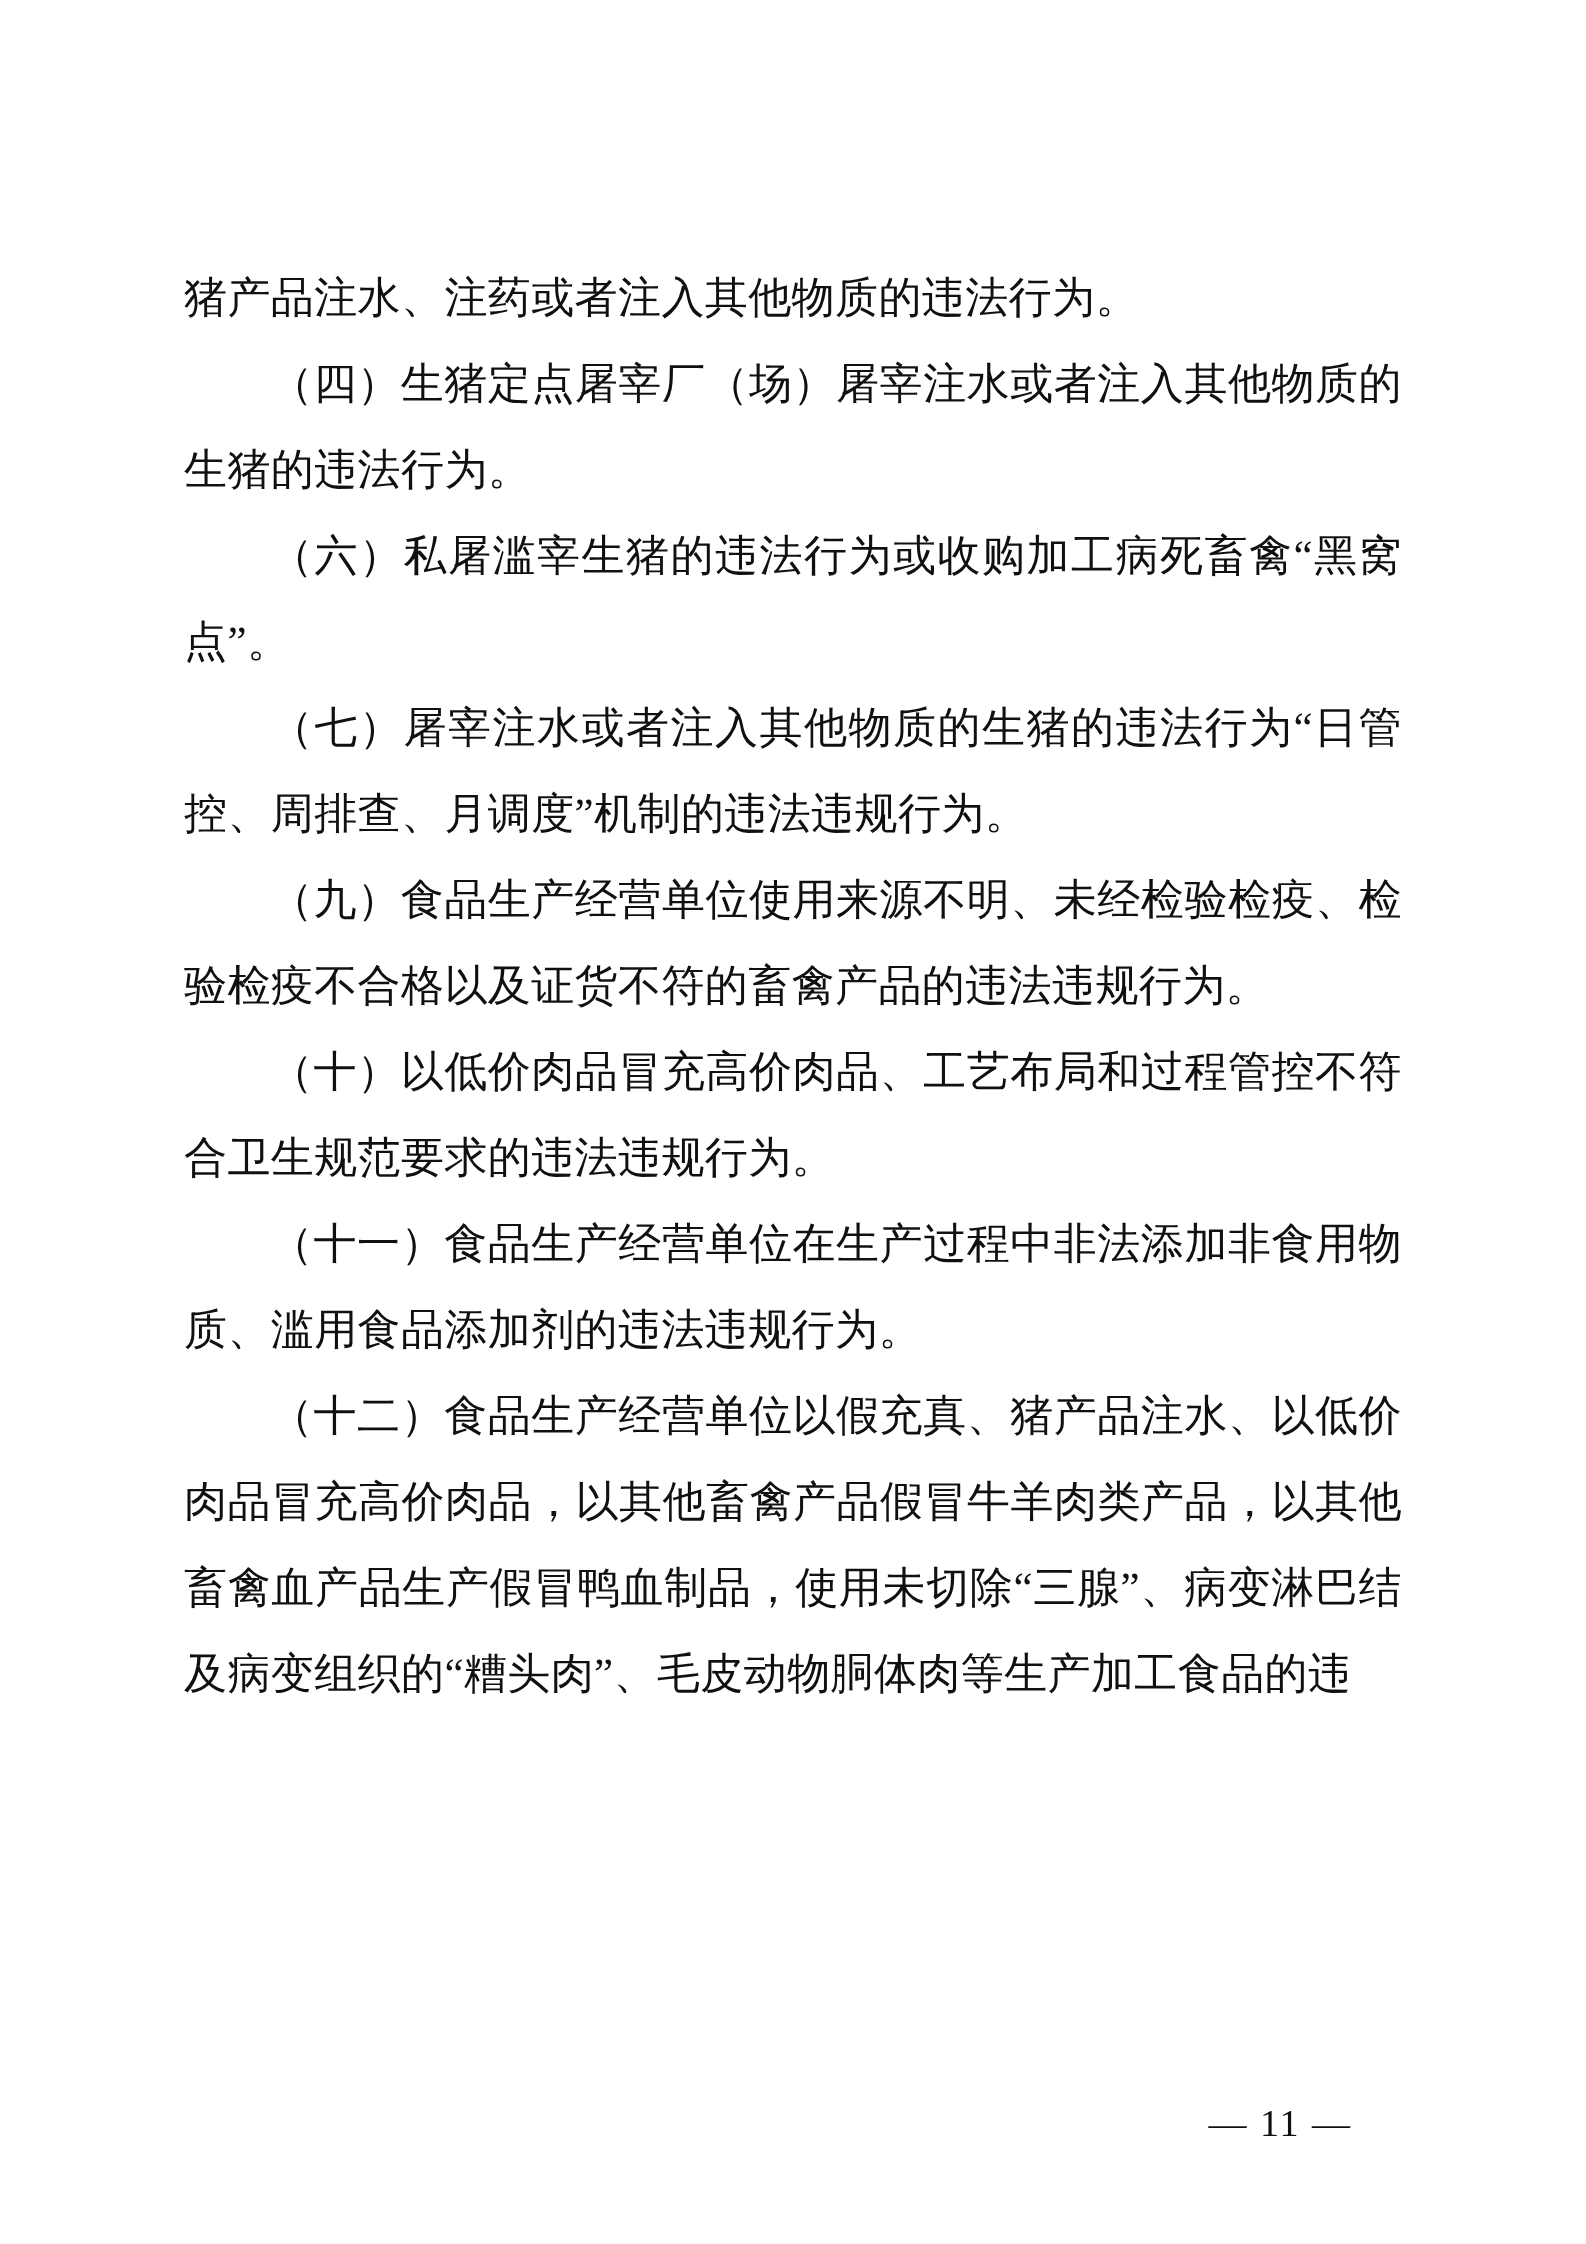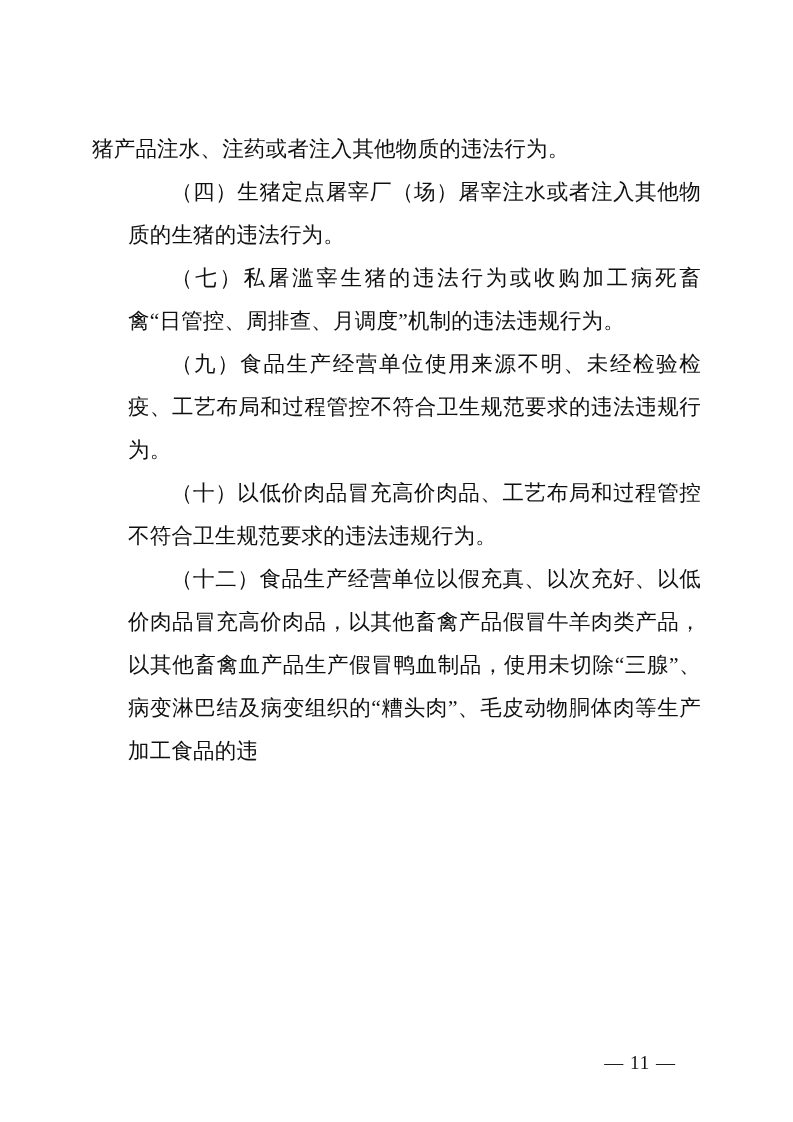--- a/index.html
+++ b/index.html
@@ -38,7 +38,6 @@
   }
   .para.indent {
     text-indent: 43px;
-    margin-left: 36px;
   }
   .footer {
     position: absolute;

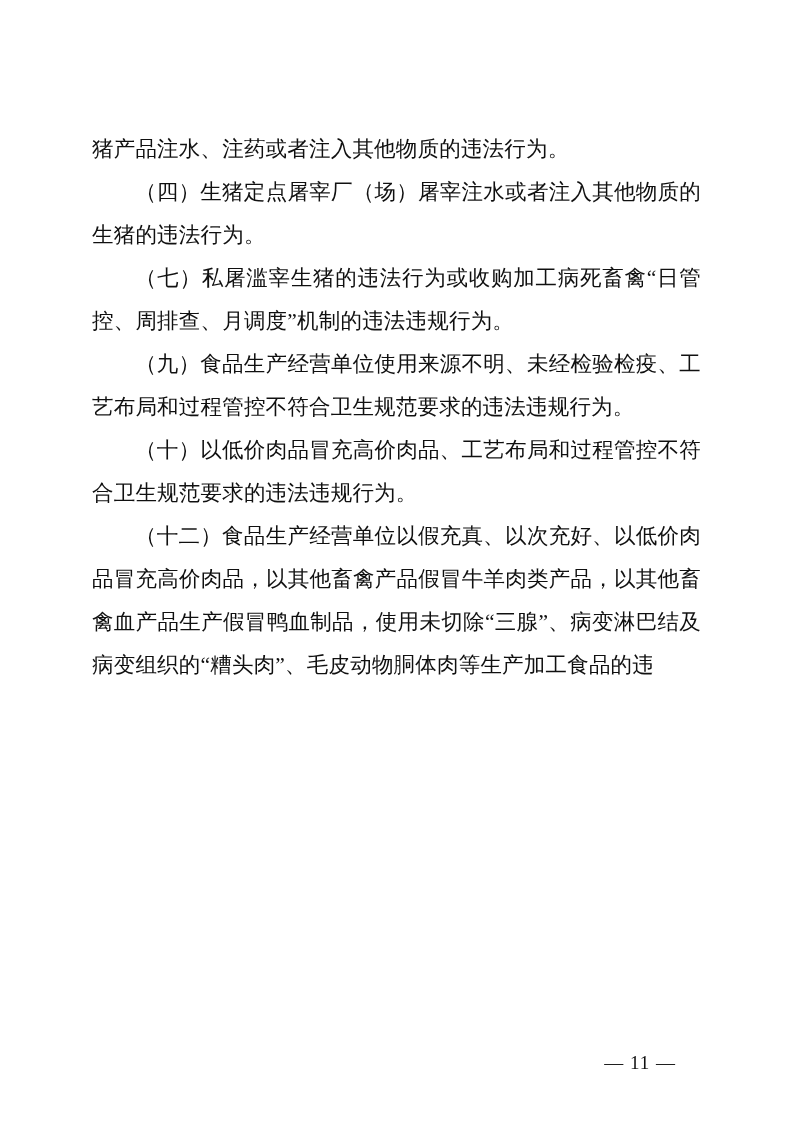--- a/index.html
+++ b/index.html
@@ -63,6 +63,7 @@
     <p class="para indent">（四）生猪定点屠宰厂（场）屠宰注水或者注入其他物质的生猪的违法行为。</p>
 
 
+    <p class="para indent">（六）私屠滥宰生猪的违法行为或收购加工病死畜禽“黑窝点”。</p>
 
     <p class="para indent">（七）私屠滥宰生猪的违法行为或收购加工病死畜禽“日管控、周排查、月调度”机制的违法违规行为。</p>
 

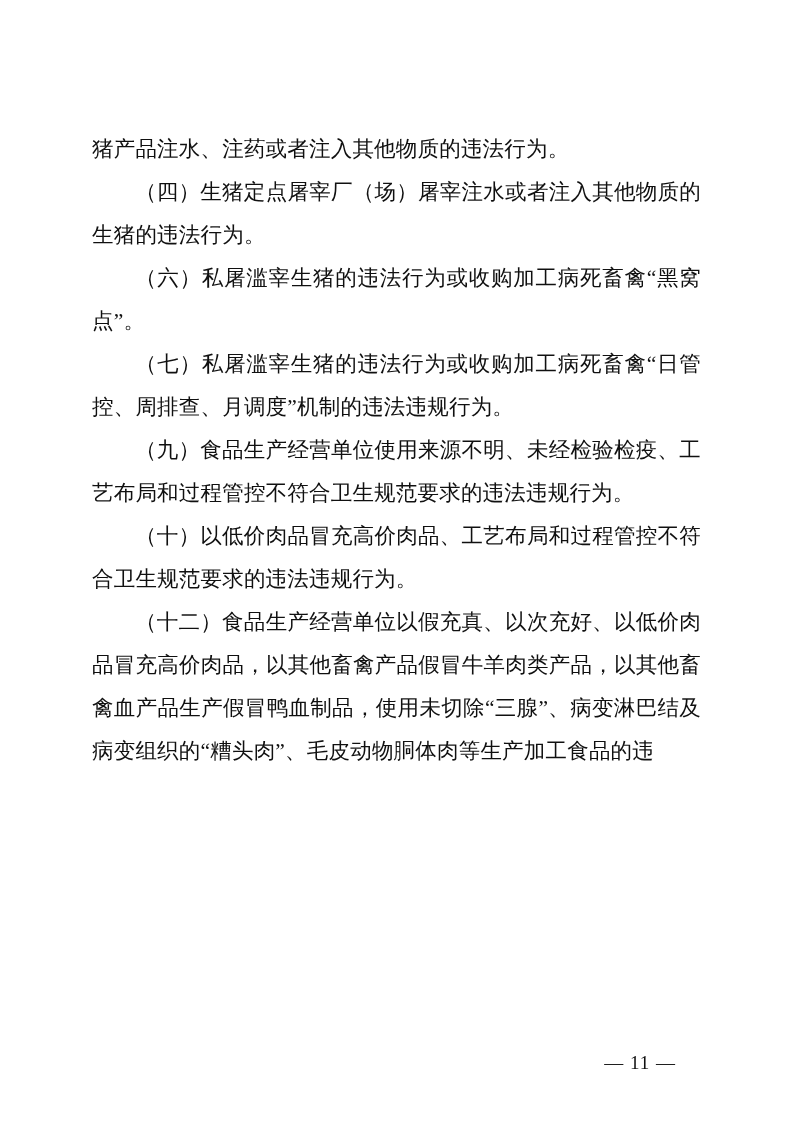--- a/index.html
+++ b/index.html
@@ -65,7 +65,7 @@
 
     <p class="para indent">（六）私屠滥宰生猪的违法行为或收购加工病死畜禽“黑窝点”。</p>
 
-    <p class="para indent">（七）私屠滥宰生猪的违法行为或收购加工病死畜禽“日管控、周排查、月调度”机制的违法违规行为。</p>
+    <p class="para indent">（七）屠宰注水或者注入其他物质的生猪的违法行为“日管控、周排查、月调度”机制的违法违规行为。</p>
 
 
     <p class="para indent">（九）食品生产经营单位使用来源不明、未经检验检疫、工艺布局和过程管控不符合卫生规范要求的违法违规行为。</p>

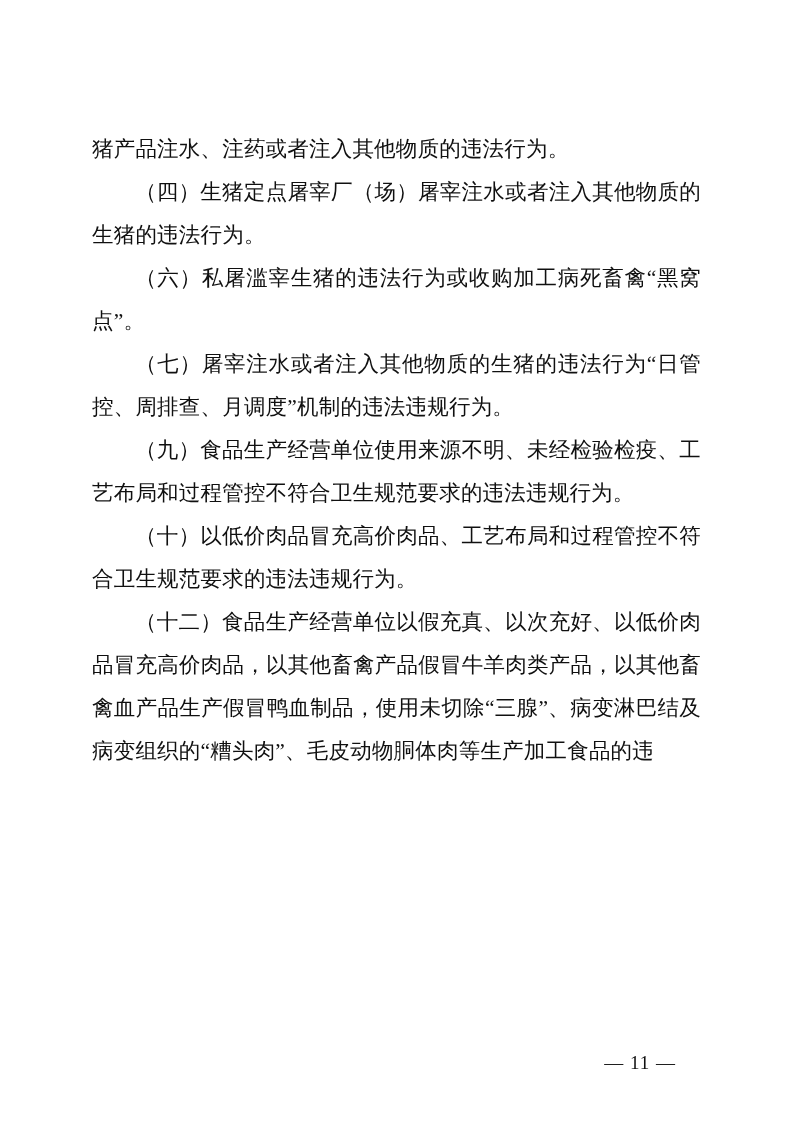--- a/index.html
+++ b/index.html
@@ -68,7 +68,7 @@
     <p class="para indent">（七）屠宰注水或者注入其他物质的生猪的违法行为“日管控、周排查、月调度”机制的违法违规行为。</p>
 
 
-    <p class="para indent">（九）食品生产经营单位使用来源不明、未经检验检疫、工艺布局和过程管控不符合卫生规范要求的违法违规行为。</p>
+    <p class="para indent">（九）食品生产经营单位使用来源不明、未经检验检疫、检验检疫不合格以及证货不符的畜禽产品的违法违规行为。</p>
 
     <p class="para indent">（十）以低价肉品冒充高价肉品、工艺布局和过程管控不符合卫生规范要求的违法违规行为。</p>
 

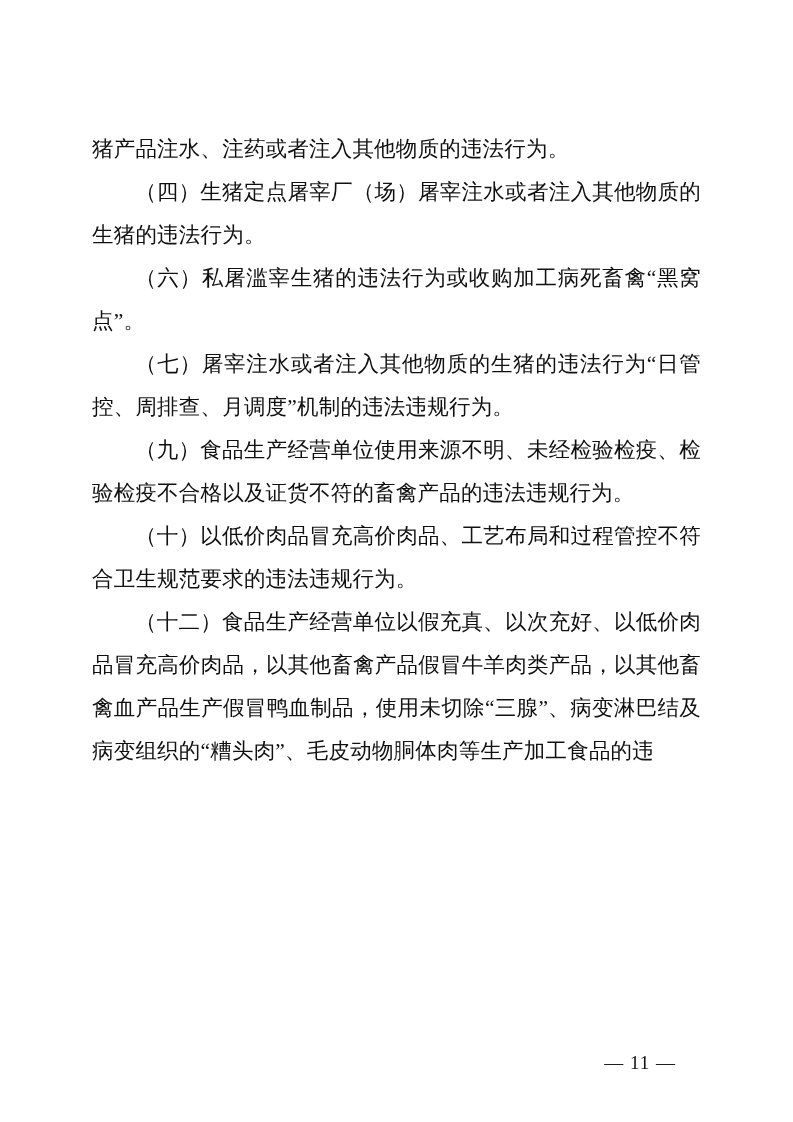--- a/index.html
+++ b/index.html
@@ -72,6 +72,7 @@
 
     <p class="para indent">（十）以低价肉品冒充高价肉品、工艺布局和过程管控不符合卫生规范要求的违法违规行为。</p>
 
+    <p class="para indent">（十一）食品生产经营单位在生产过程中非法添加非食用物质、滥用食品添加剂的违法违规行为。</p>
 
     <p class="para indent">（十二）食品生产经营单位以假充真、以次充好、以低价肉品冒充高价肉品，以其他畜禽产品假冒牛羊肉类产品，以其他畜禽血产品生产假冒鸭血制品，使用未切除“三腺”、病变淋巴结及病变组织的“糟头肉”、毛皮动物胴体肉等生产加工食品的违</p>
 

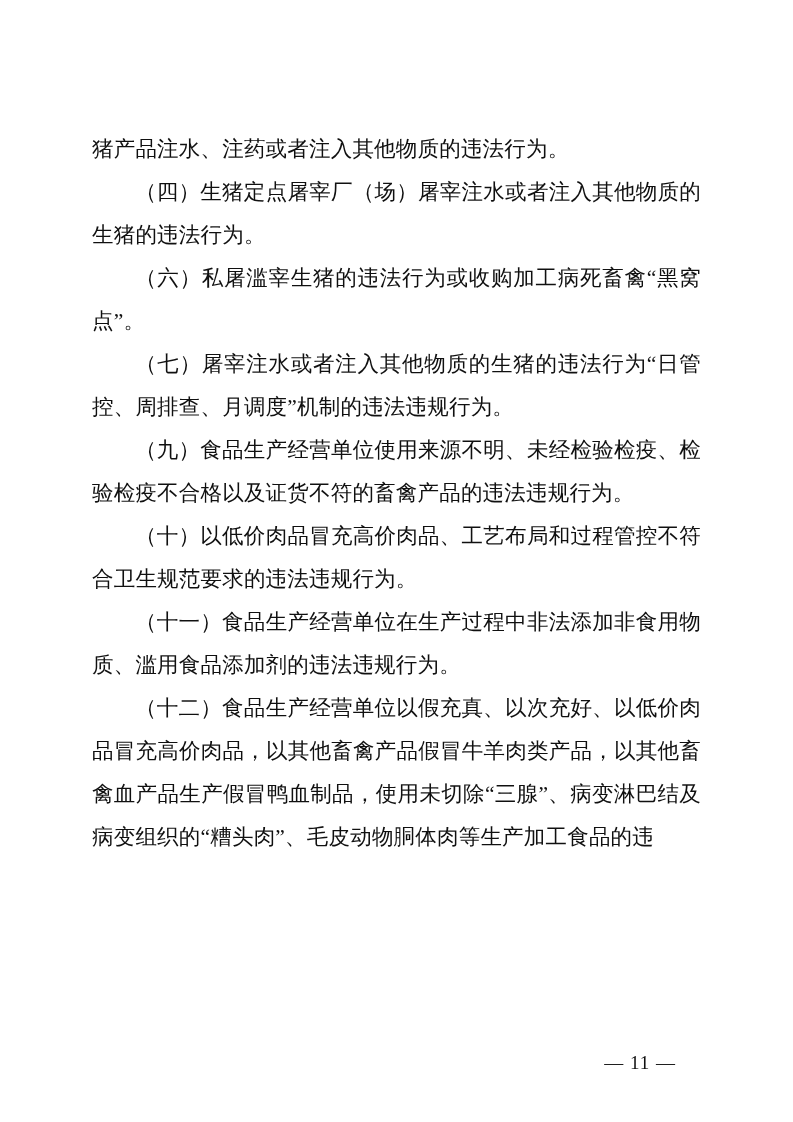--- a/index.html
+++ b/index.html
@@ -74,7 +74,7 @@
 
     <p class="para indent">（十一）食品生产经营单位在生产过程中非法添加非食用物质、滥用食品添加剂的违法违规行为。</p>
 
-    <p class="para indent">（十二）食品生产经营单位以假充真、以次充好、以低价肉品冒充高价肉品，以其他畜禽产品假冒牛羊肉类产品，以其他畜禽血产品生产假冒鸭血制品，使用未切除“三腺”、病变淋巴结及病变组织的“糟头肉”、毛皮动物胴体肉等生产加工食品的违</p>
+    <p class="para indent">（十二）食品生产经营单位以假充真、猪产品注水、以低价肉品冒充高价肉品，以其他畜禽产品假冒牛羊肉类产品，以其他畜禽血产品生产假冒鸭血制品，使用未切除“三腺”、病变淋巴结及病变组织的“糟头肉”、毛皮动物胴体肉等生产加工食品的违</p>
 
   </div>
 

